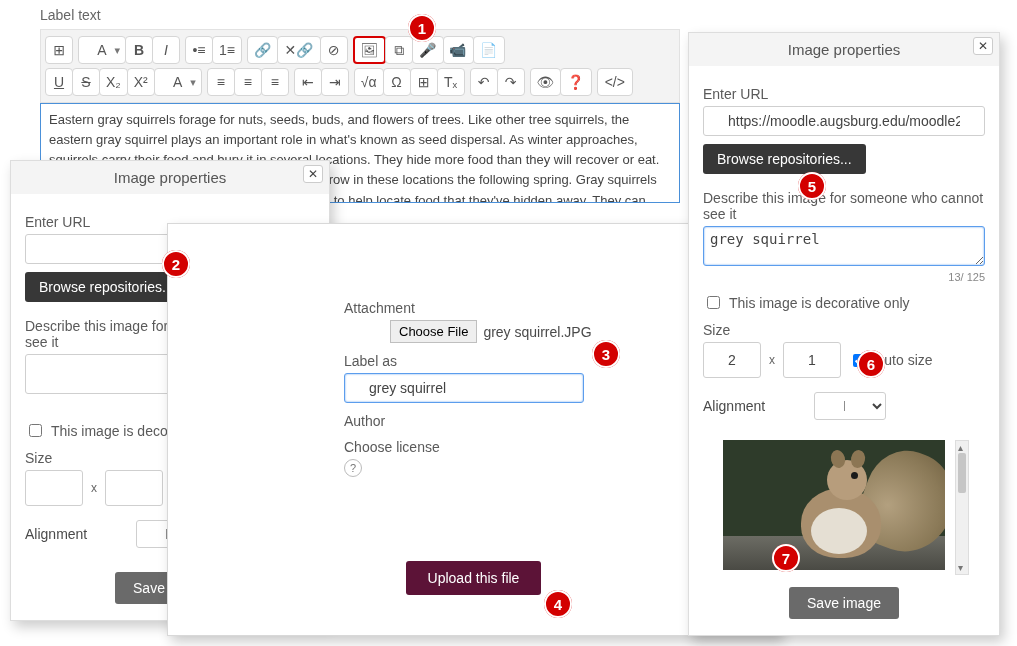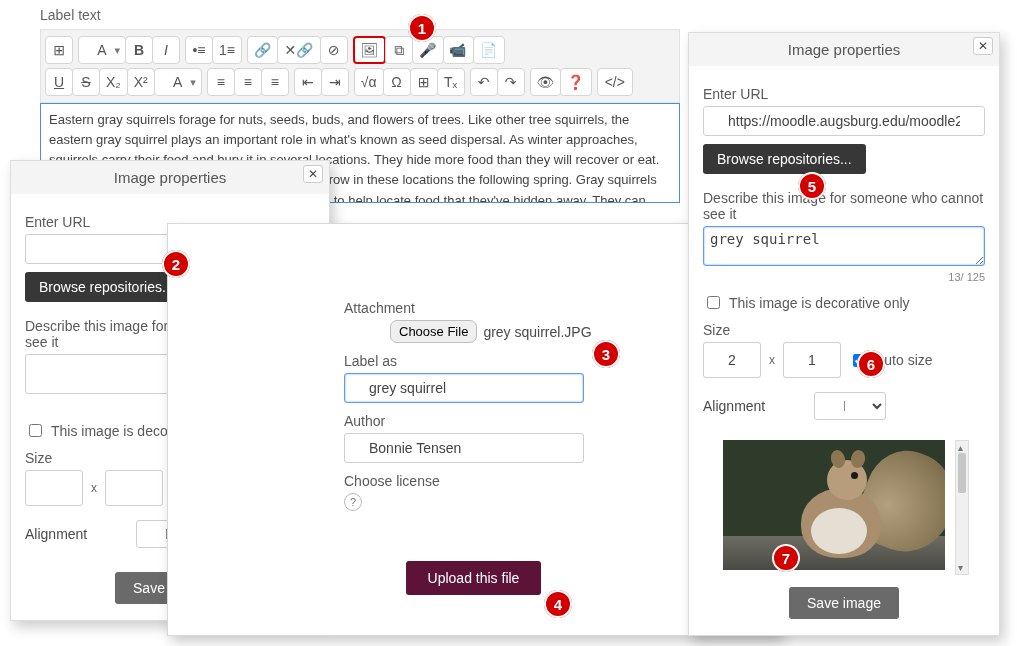--- a/index.html
+++ b/index.html
@@ -105,7 +105,7 @@
     padding: 8px 18px; font-size: 14px; cursor: pointer;
   }
   .btn-outline {
-    background:#efefef; border:1px solid #bfbfbf; border-radius:7px;
+    background:#efefef; border:1px solid #bfbfbf; border-radius:0;
     padding: 3px 8px; cursor:pointer; font-size:13px;
   }
   .chk-row { display:flex; align-items:center; gap:6px; margin-top:10px; font-size:14px; color:#5a5a5a; }

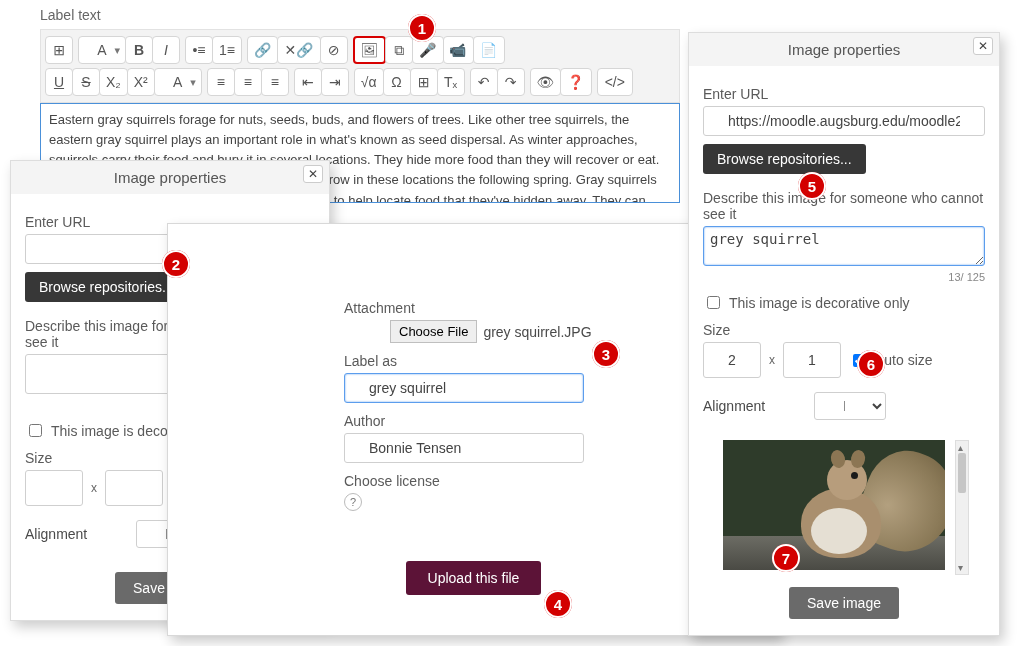--- a/index.html
+++ b/index.html
@@ -344,7 +344,6 @@
 
     <div class="fp-row">
       <div class="fp-label">Author</div>
-      <input class="text-input fp-wide" value="Bonnie Tensen" style="">
     </div>
 
     <div class="fp-row">

